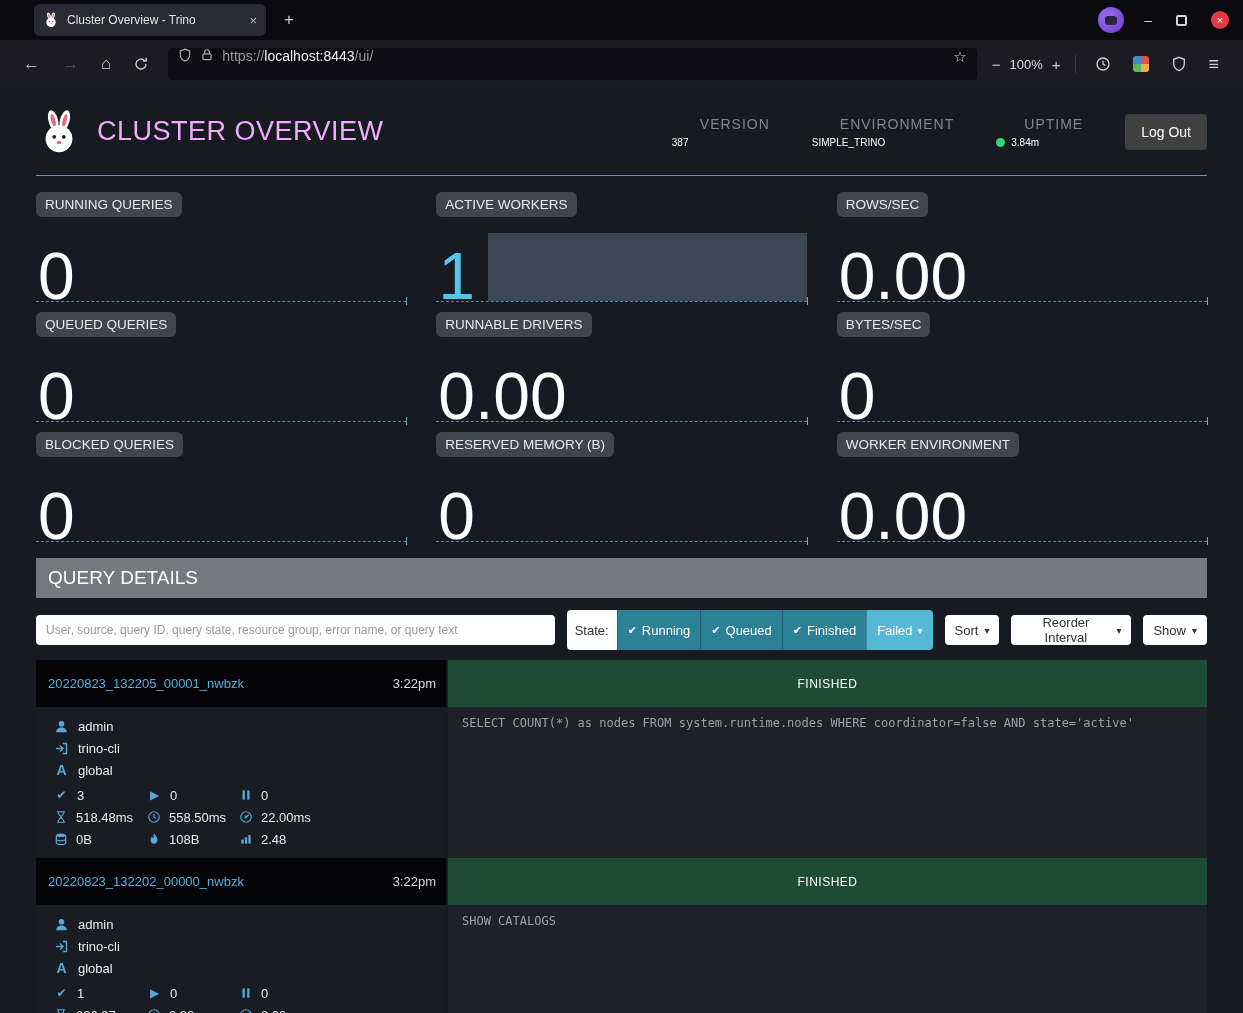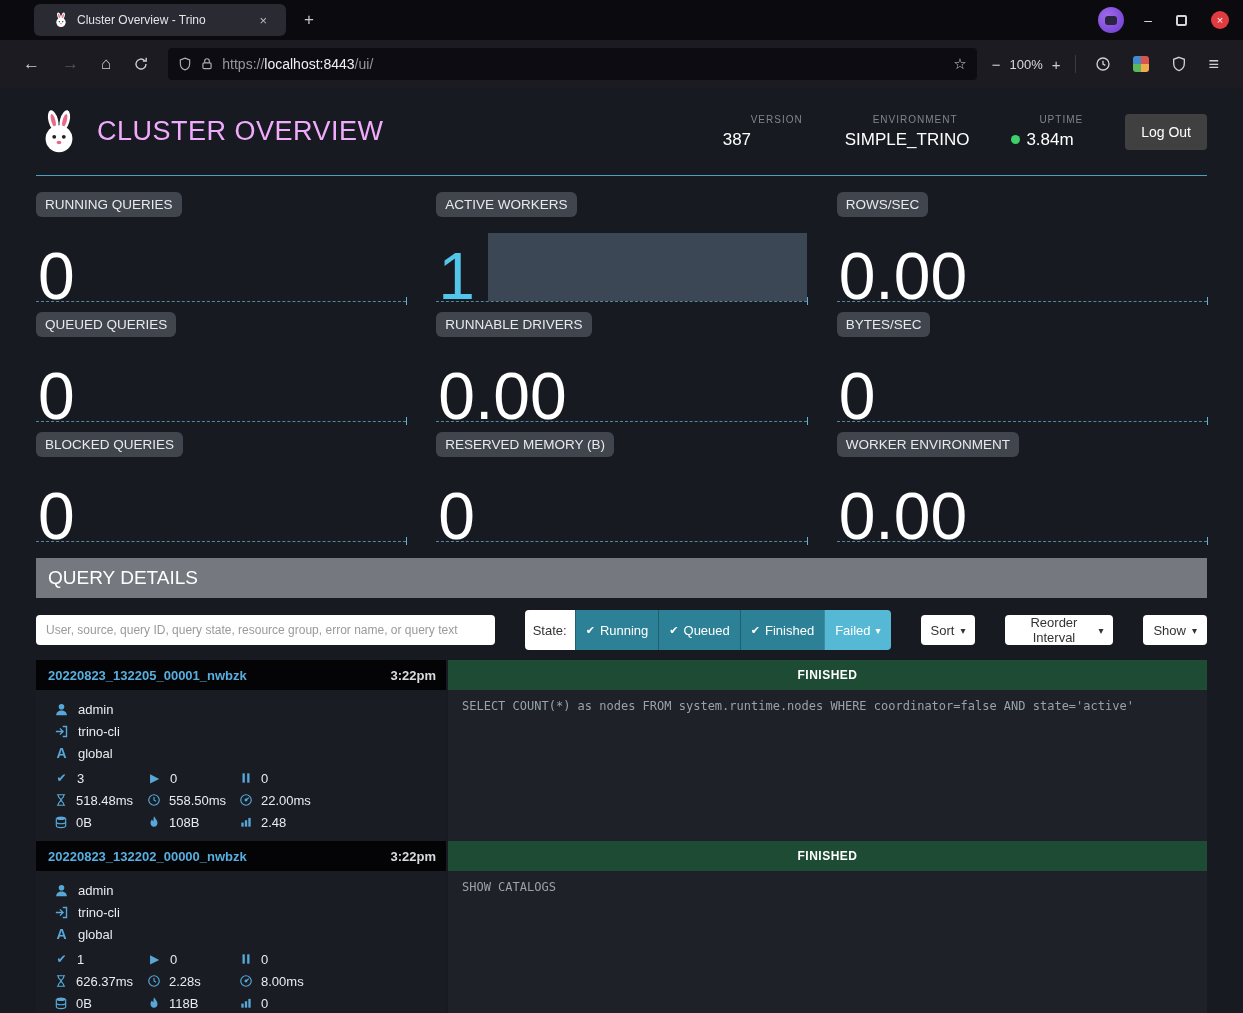--- a/index.html
+++ b/index.html
@@ -12,8 +12,8 @@
 
   
   .tab-bar { height: 40px; background: #0b0a0f; display: flex; align-items: center; }
-  .tab { margin-left: 34px; width: 252px; height: 32px; background: #2a2a33; border-radius: 6px;
-         display: flex; align-items: center; padding: 0 19px; gap: 8px; }
+  .tab { margin-left: 34px; width: 232px; height: 32px; background: #2a2a33; border-radius: 6px;
+         display: flex; align-items: center; padding: 0 9px; gap: 8px; }
   .favicon { width: 16px; height: 16px; flex: none; }
   .tab-title { font-size: 12px; color: #e3e3e8; flex: 1; white-space: nowrap; overflow: hidden; }
   .tab-close { color: #b9b9c1; font-size: 13px; cursor: default; }

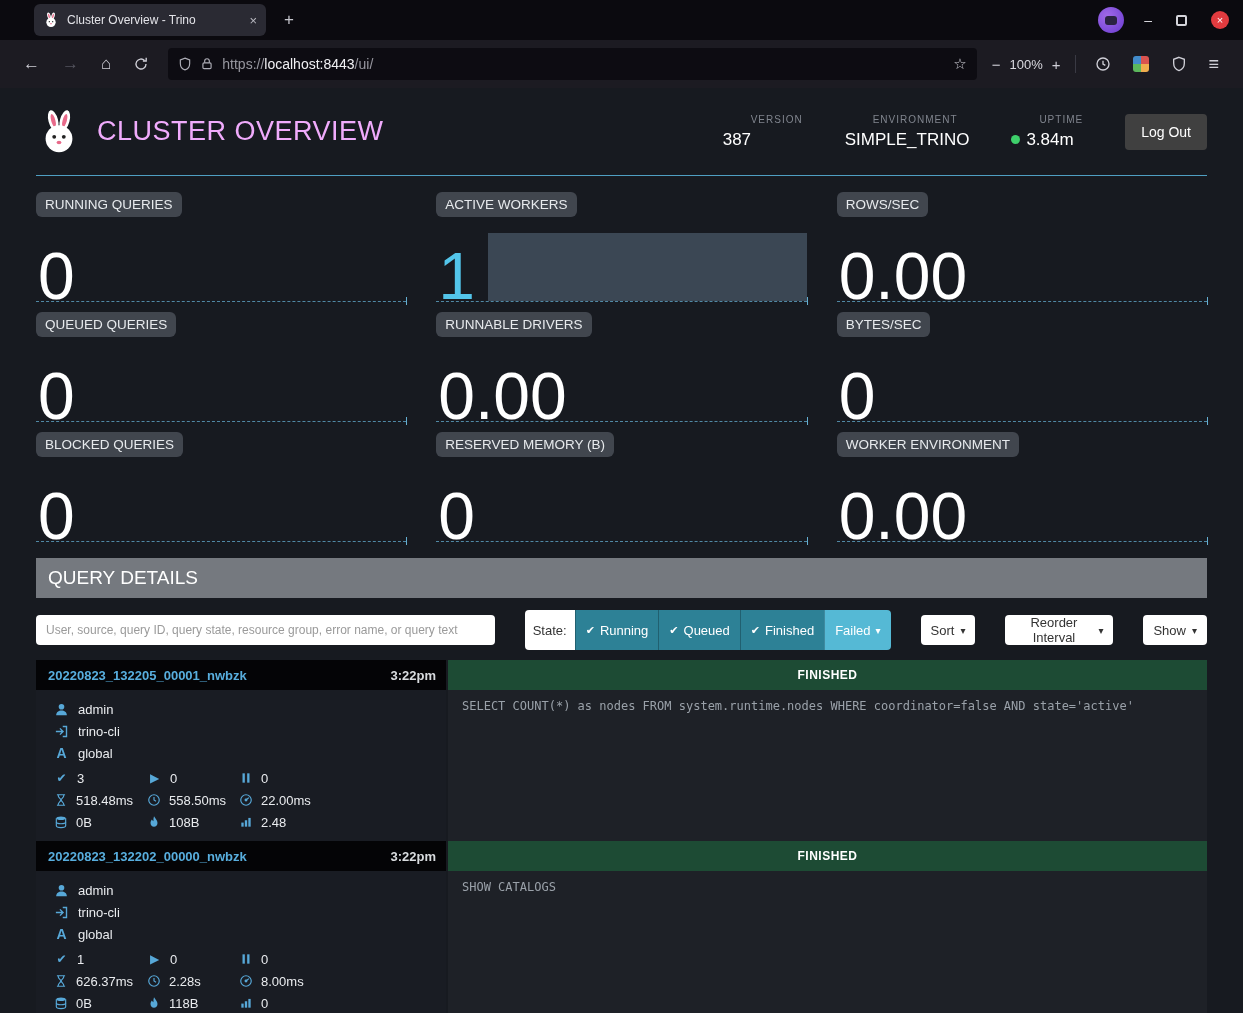--- a/index.html
+++ b/index.html
@@ -34,7 +34,7 @@
   .nav-btn.disabled { color: #55555f; }
   .nav-svg { width: 16px; height: 16px; color: #cfcfd7; margin: 0 11px; }
   .url-bar { flex: 1; height: 32px; background: #0d0c12; border-radius: 4px; margin: 0 8px;
-             display: flex; align-items: center; padding: 0 10px; gap: 8px; }
+             display: flex; align-items: flex-start; padding: 0 10px; gap: 8px; }
   .url-ic { width: 14px; height: 14px; color: #adadb6; flex: none; }
   .url-text { font-size: 14px; }
   .u-scheme, .u-path { color: #97979f; }

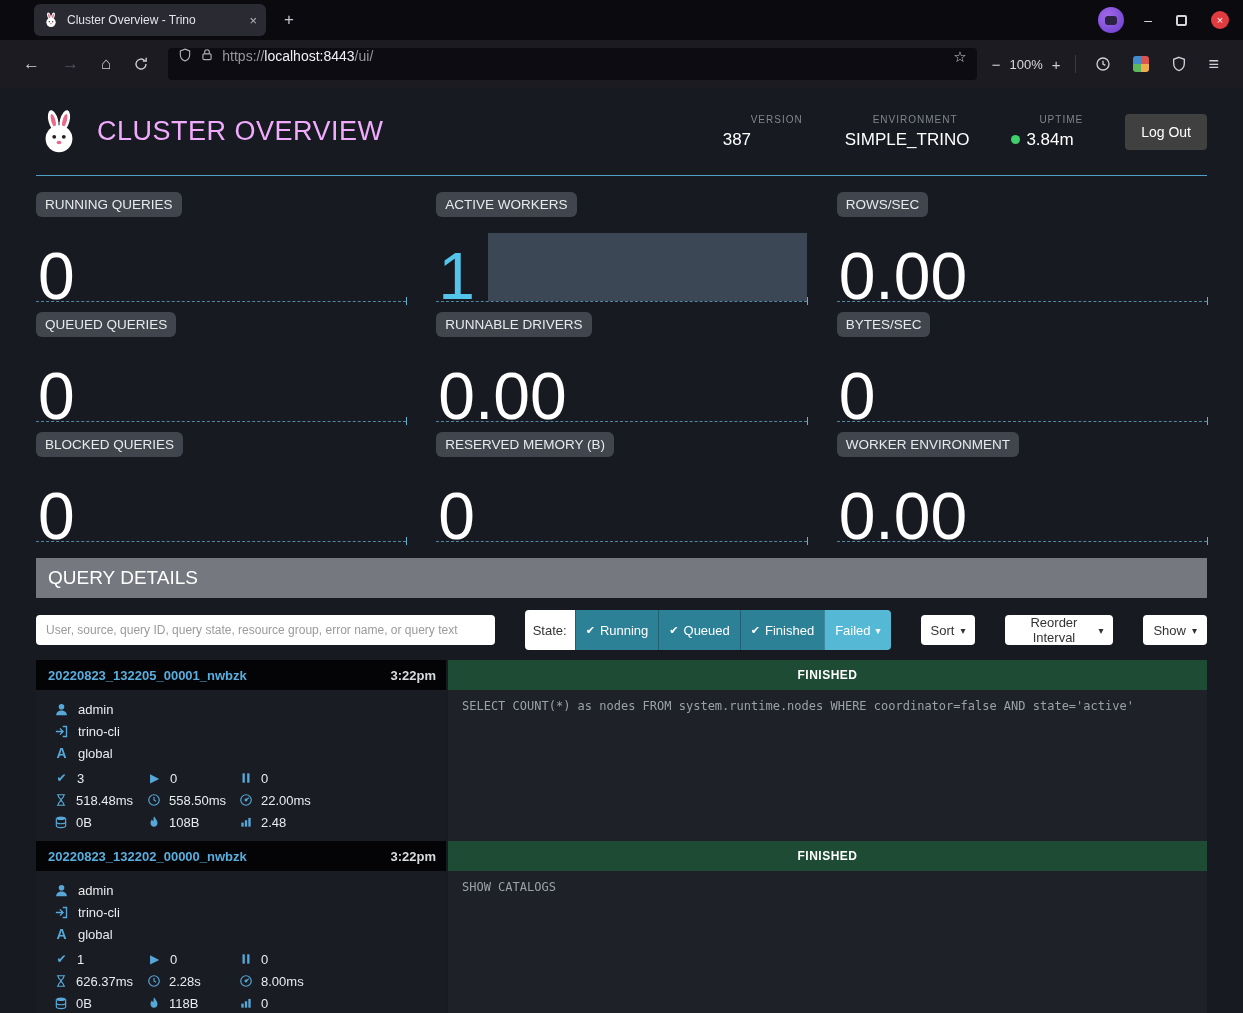--- a/index.html
+++ b/index.html
@@ -55,7 +55,7 @@
   .page-title { font-size: 27px; color: #f0abfc; margin-left: 15px; letter-spacing: .5px; }
   .hdr-spacer { flex: 1; }
   .meta { margin-left: 42px; }
-  .meta-label { font-size: 10px; color: #80858e; letter-spacing: 1px; margin-left: 28px; }
+  .meta-label { font-size: 14px; color: #80858e; letter-spacing: 1px; margin-left: 28px; }
   .meta-value { font-size: 17px; color: #fff; margin-top: 5px; display: flex; align-items: center; gap: 6px; }
   .up-dot { width: 9px; height: 9px; border-radius: 50%; background: #3ed06b; flex: none; }
   .logout-btn { margin-left: 42px; background: #404040; color: #fff; font-size: 14px; padding: 10px 16px;

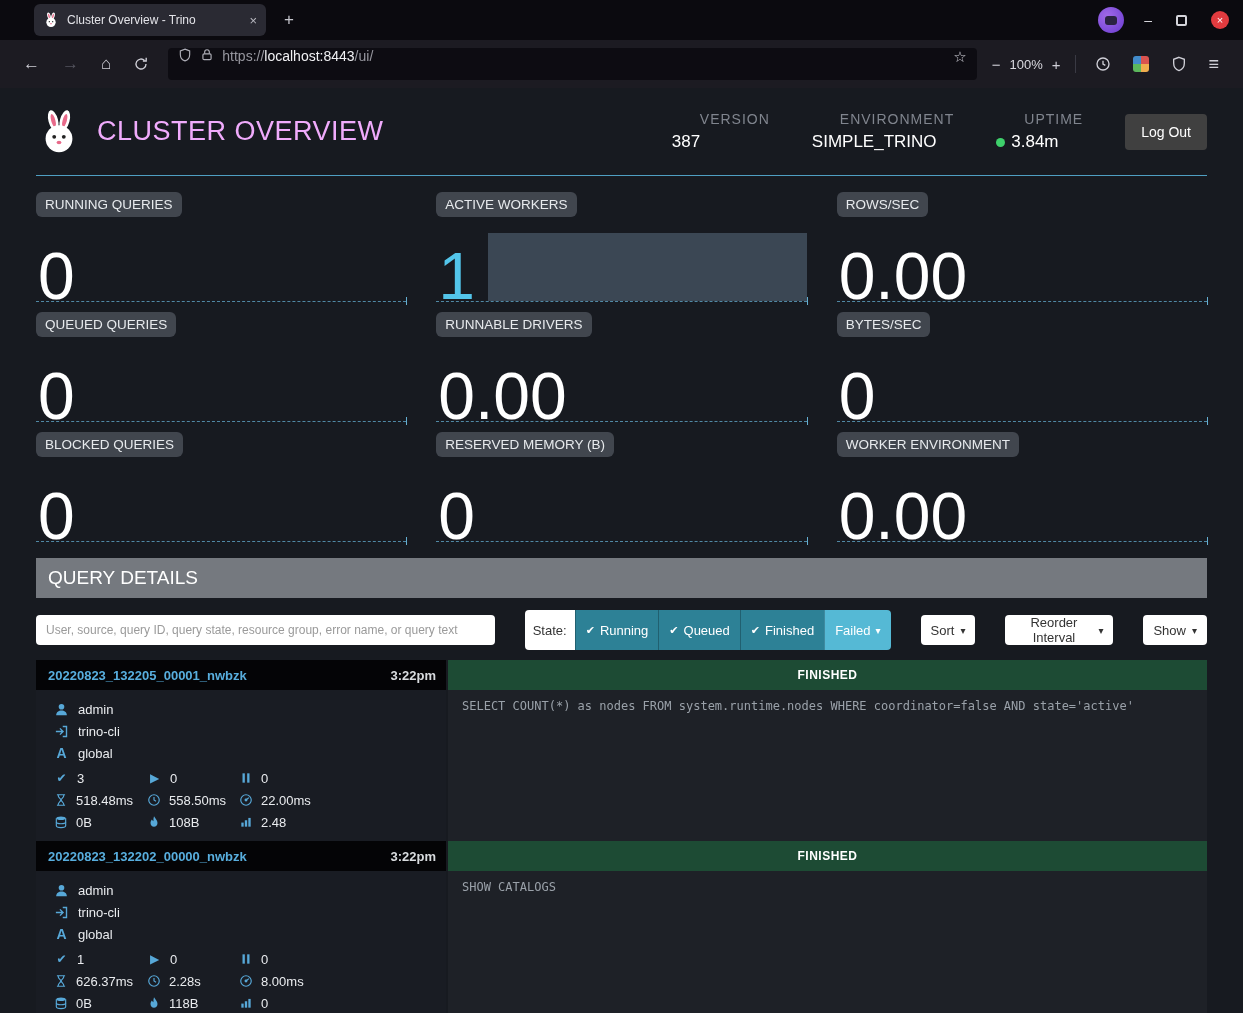--- a/index.html
+++ b/index.html
@@ -56,7 +56,7 @@
   .hdr-spacer { flex: 1; }
   .meta { margin-left: 42px; }
   .meta-label { font-size: 14px; color: #80858e; letter-spacing: 1px; margin-left: 28px; }
-  .meta-value { font-size: 17px; color: #fff; margin-top: 5px; display: flex; align-items: center; gap: 6px; }
+  .meta-value { font-size: 10px; color: #fff; margin-top: 5px; display: flex; align-items: center; gap: 6px; }
   .up-dot { width: 9px; height: 9px; border-radius: 50%; background: #3ed06b; flex: none; }
   .logout-btn { margin-left: 42px; background: #404040; color: #fff; font-size: 14px; padding: 10px 16px;
                 border-radius: 4px; border: none; font-family: inherit; }

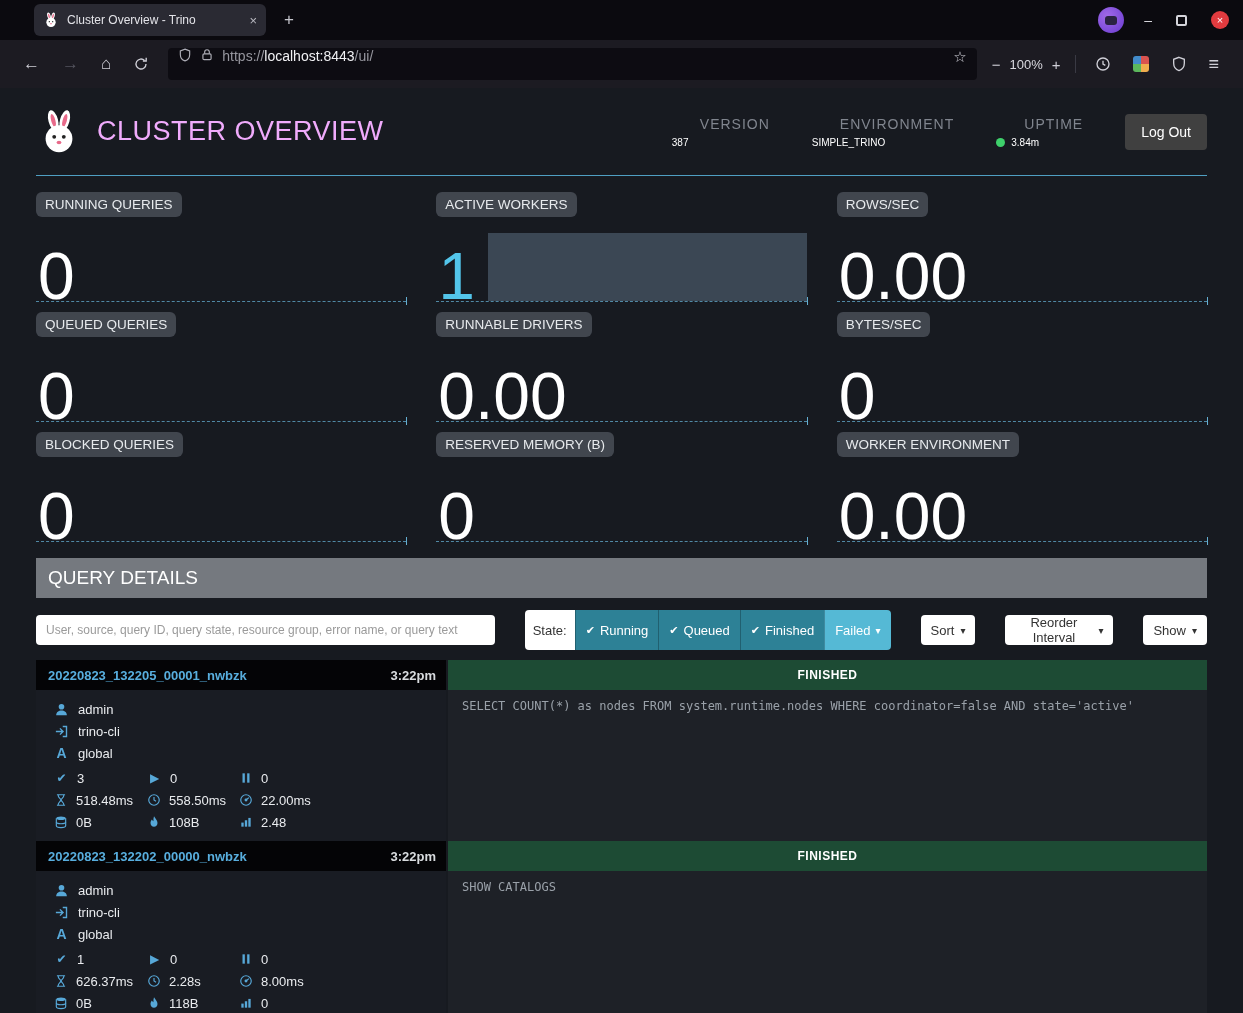--- a/index.html
+++ b/index.html
@@ -72,7 +72,7 @@
   .stat-card.highlight .stat-value { color: #53c5ea; }
 
   .qd-title { margin-top: 16px; background: #75797f; color: #fff; font-size: 19px; padding: 9px 12px; }
-  .toolbar { margin-top: 12px; display: flex; align-items: center; gap: 18px; }
+  .toolbar { margin-top: 12px; display: flex; align-items: center; }
   .search-input { width: 540px; height: 30px; border: none; border-radius: 4px; padding: 0 10px;
                   font-size: 12px; color: #333; font-family: inherit; background: #fff; }
   .search-input::placeholder { color: #9a9a9a; }

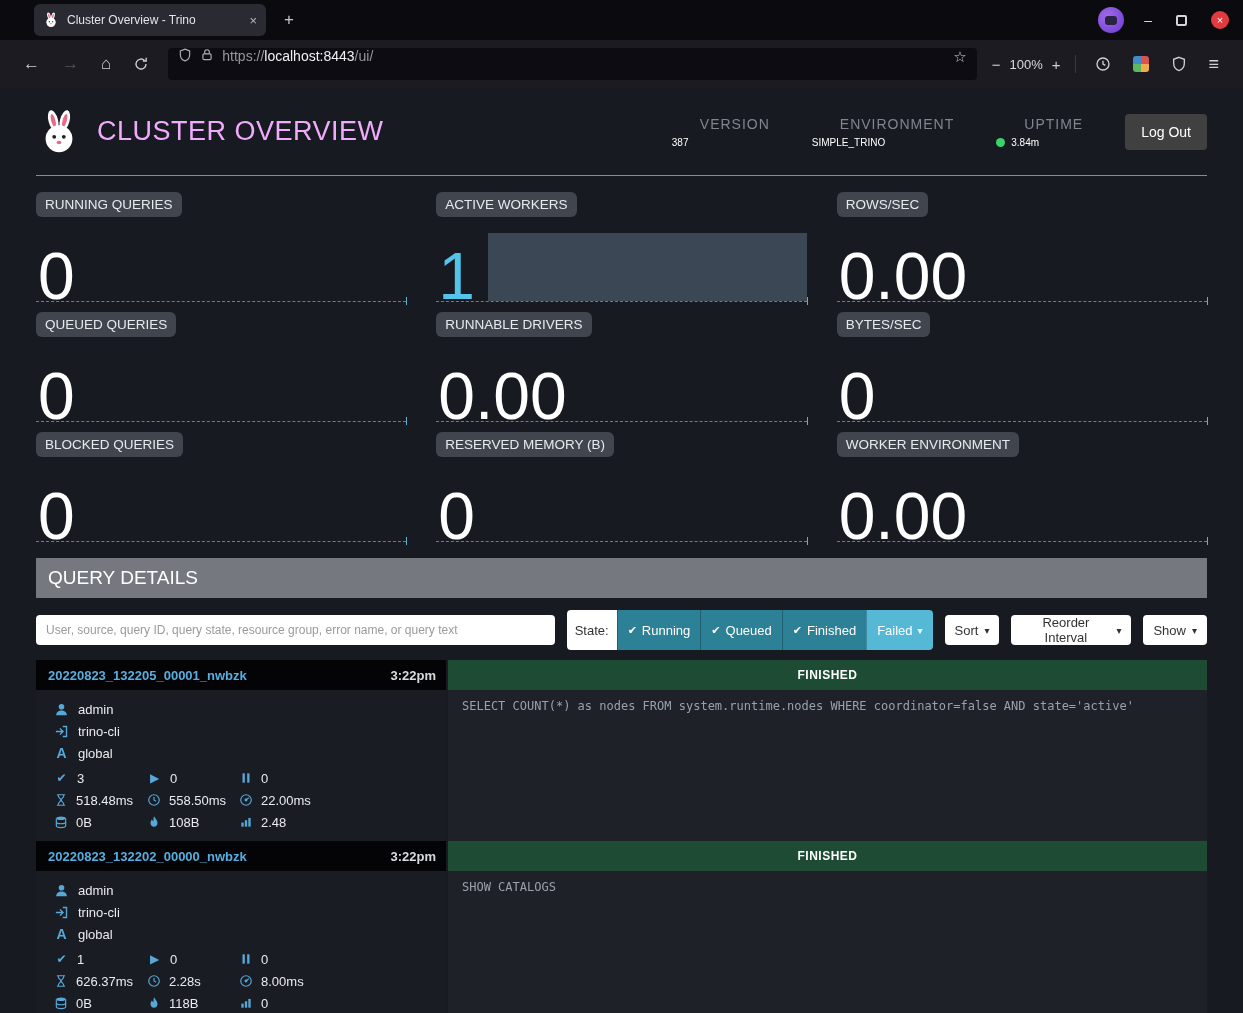--- a/index.html
+++ b/index.html
@@ -88,7 +88,7 @@
   .caret { font-size: 10px; }
 
   .query-list { margin-top: 10px; }
-  .q-head { display: flex; height: 30px; font-weight: bold; }
+  .q-head { display: flex; height: 47px; }
   .q-head-left { width: 410px; background: #040406; display: flex; align-items: center; padding: 0 10px 0 12px; }
   .q-id { color: #58aede; font-size: 13px; flex: 1; }
   .q-time { color: #d8dbde; font-size: 13px; }

